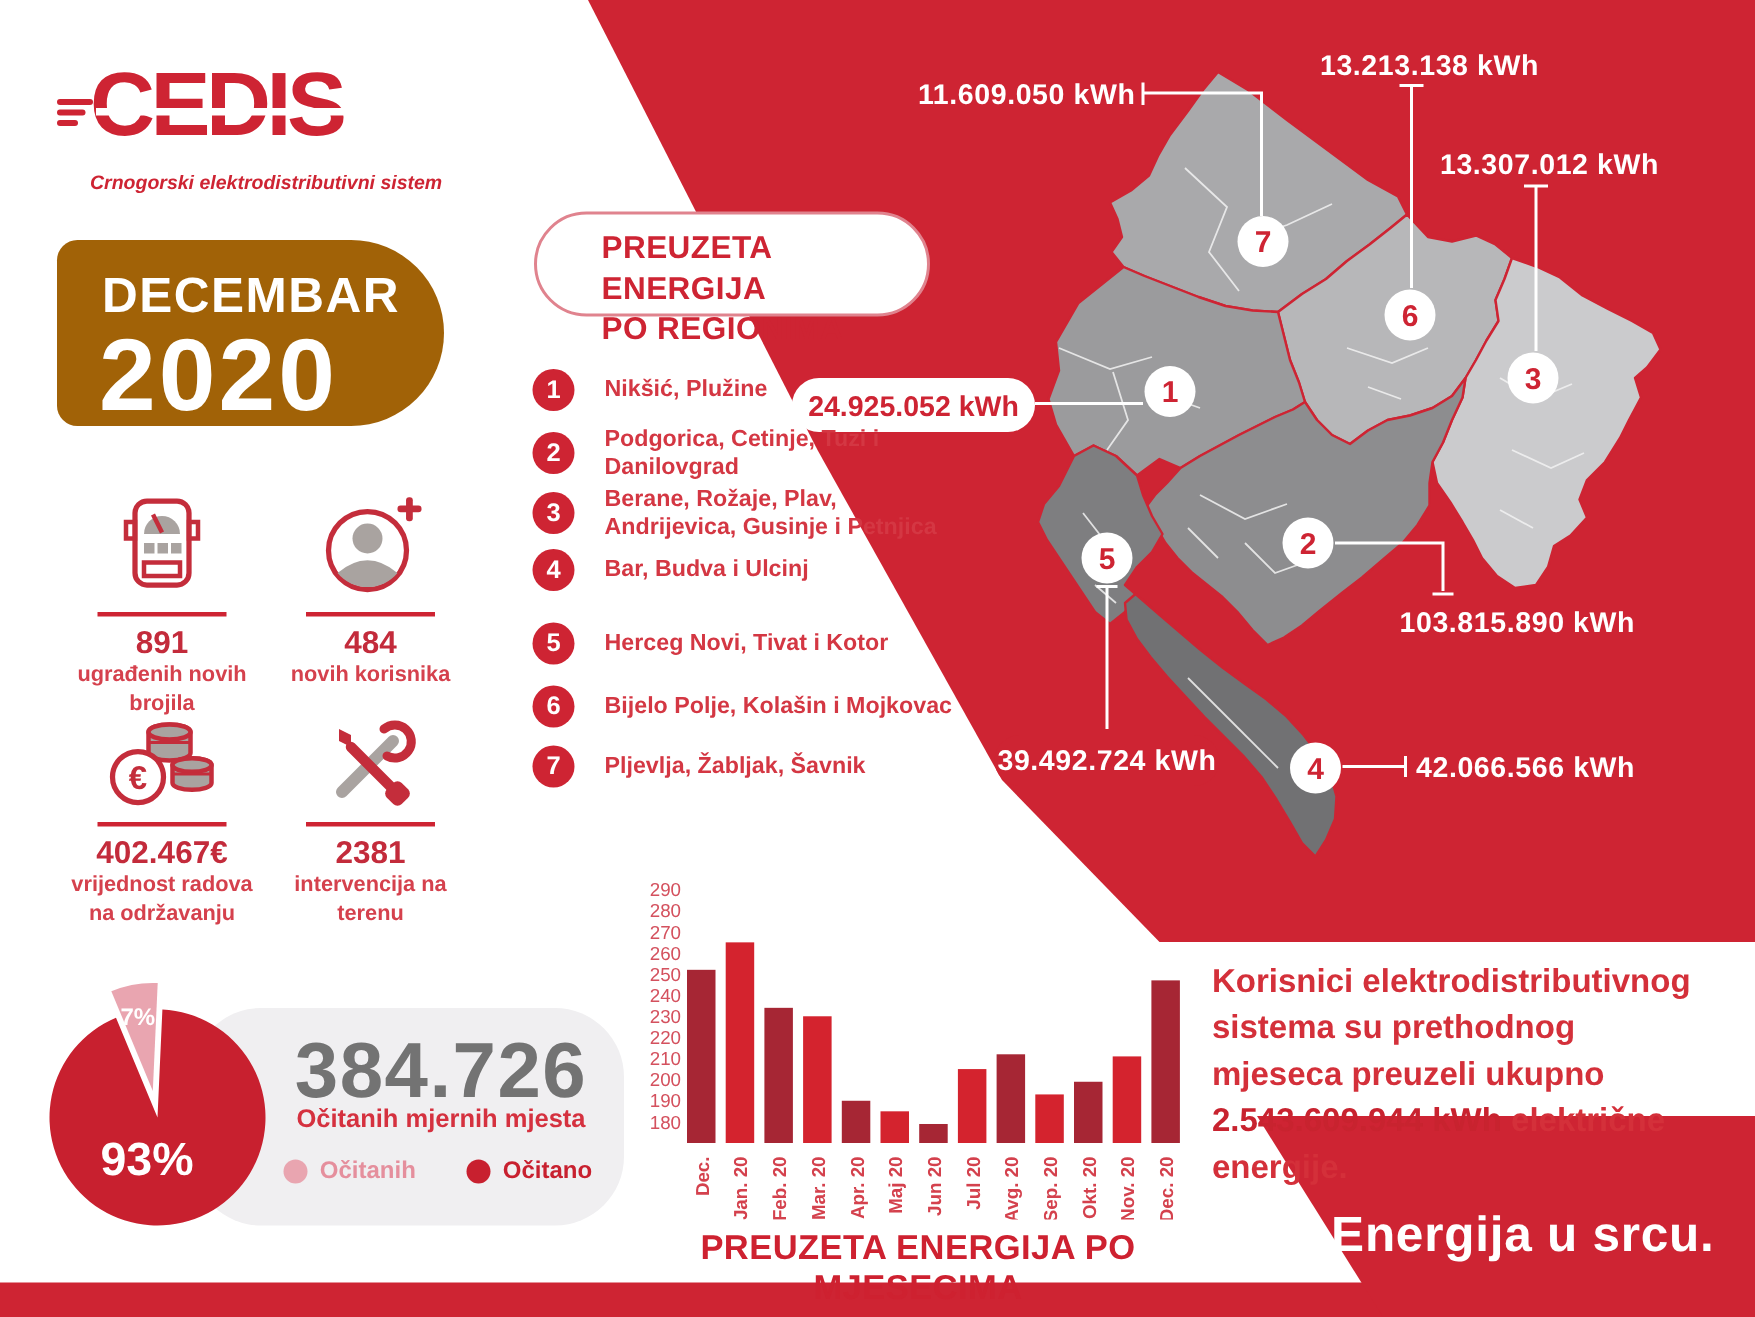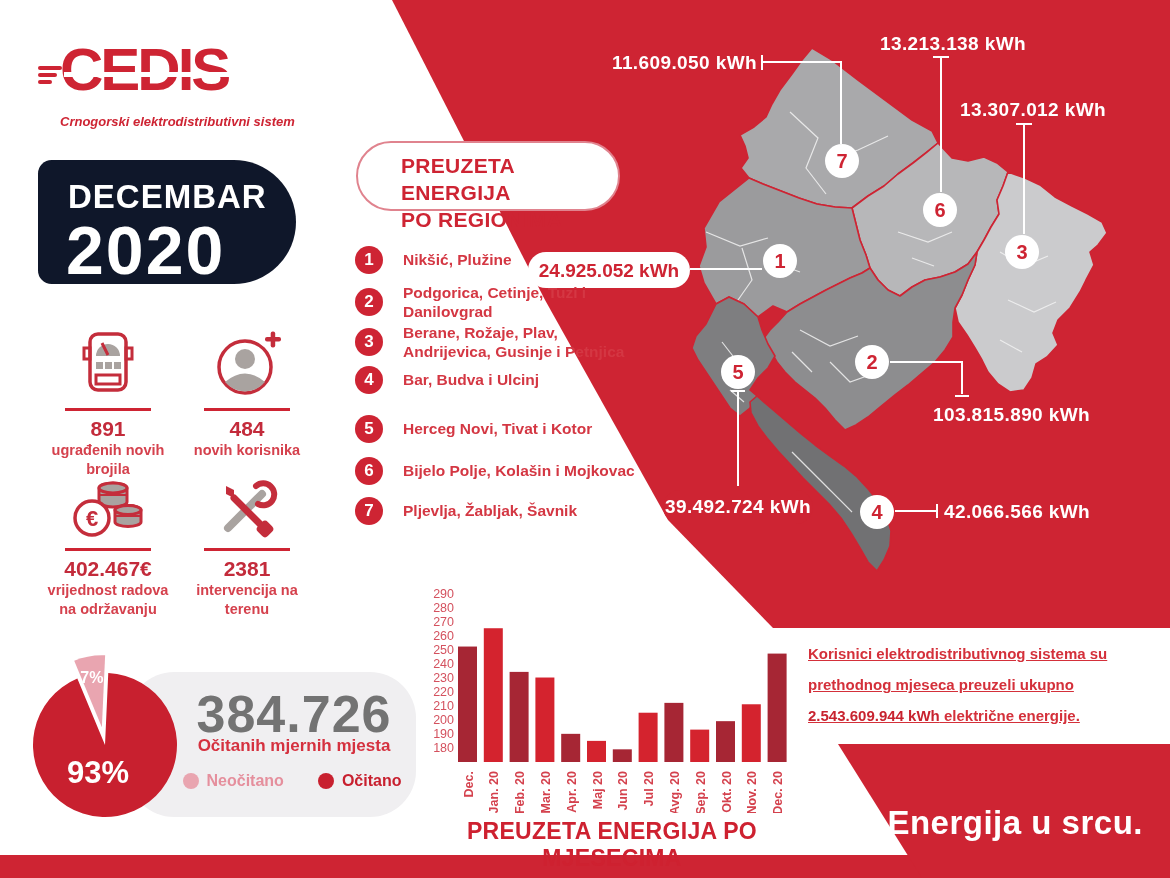--- a/index.html
+++ b/index.html
@@ -12,7 +12,7 @@
   .logo-dash{background:#ce2433;height:4px;border-radius:2px;}
   .logo-tagline{color:#ce2433;font-style:italic;font-weight:bold;font-size:13px;}
   
-  .banner{background:#0f172a;border-radius:14px 64px 64px 14px;color:#fff;}
+  .banner{background:#a16207;border-radius:14px 64px 64px 14px;color:#fff;}
   .banner .m{font-size:33px;font-weight:bold;letter-spacing:1px;padding:18px 0 0 30px;}
   .banner .y{font-size:68px;font-weight:bold;letter-spacing:2px;padding:0 0 0 28px;line-height:1;}
   

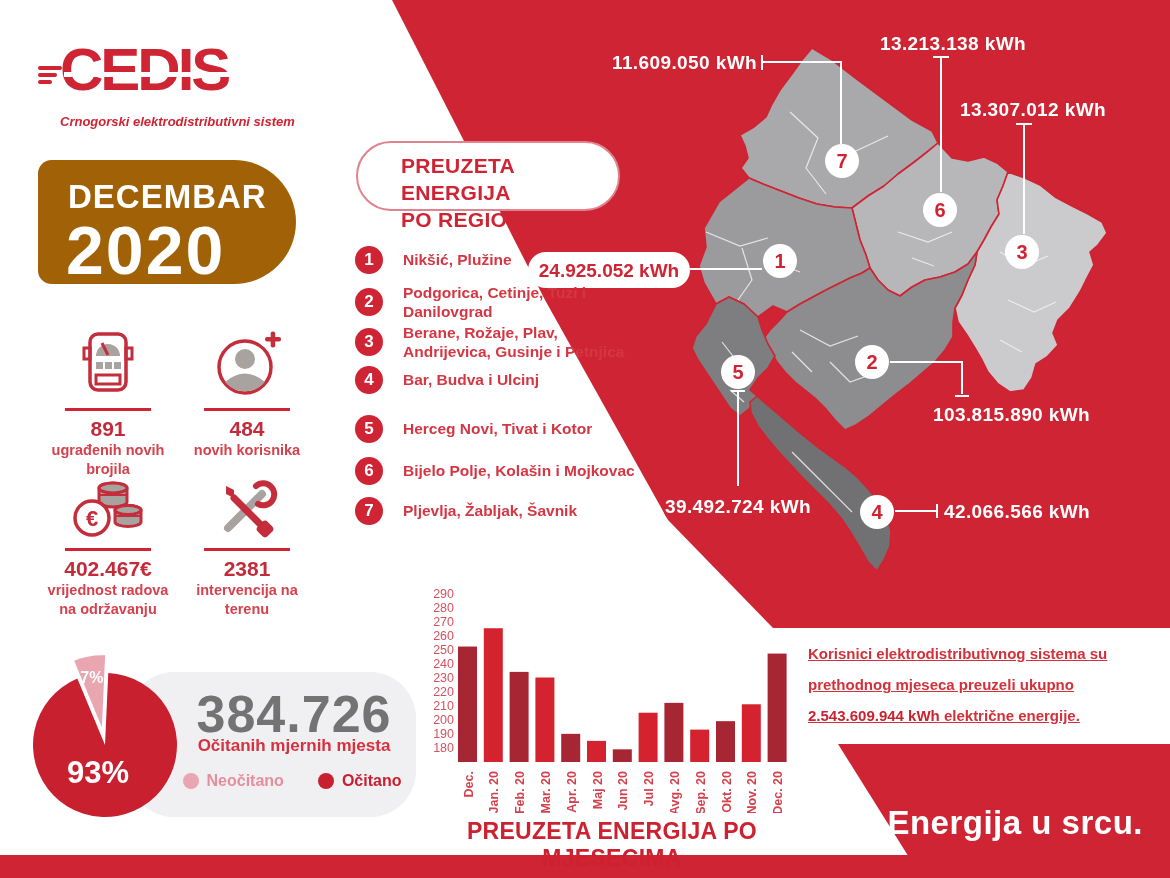--- a/index.html
+++ b/index.html
@@ -45,7 +45,7 @@
   .xtick{fill:#d4414d;font-family:"Liberation Sans",sans-serif;font-weight:bold;font-size:12.5px;text-anchor:end;}
   .chart-title{color:#ce2130;font-weight:bold;font-size:23px;text-align:center;letter-spacing:.3px;}
   
-  .summary{color:#d4303a;font-size:15px;line-height:31px;font-weight:bold;text-decoration:underline;}
+  .summary{color:#d4303a;font-size:22px;line-height:31px;font-weight:bold;}
   .summary b{color:#c8232f;}
   .slogan{color:#fff;font-weight:bold;font-size:33px;text-align:right;letter-spacing:.5px;}
   svg{display:block;}

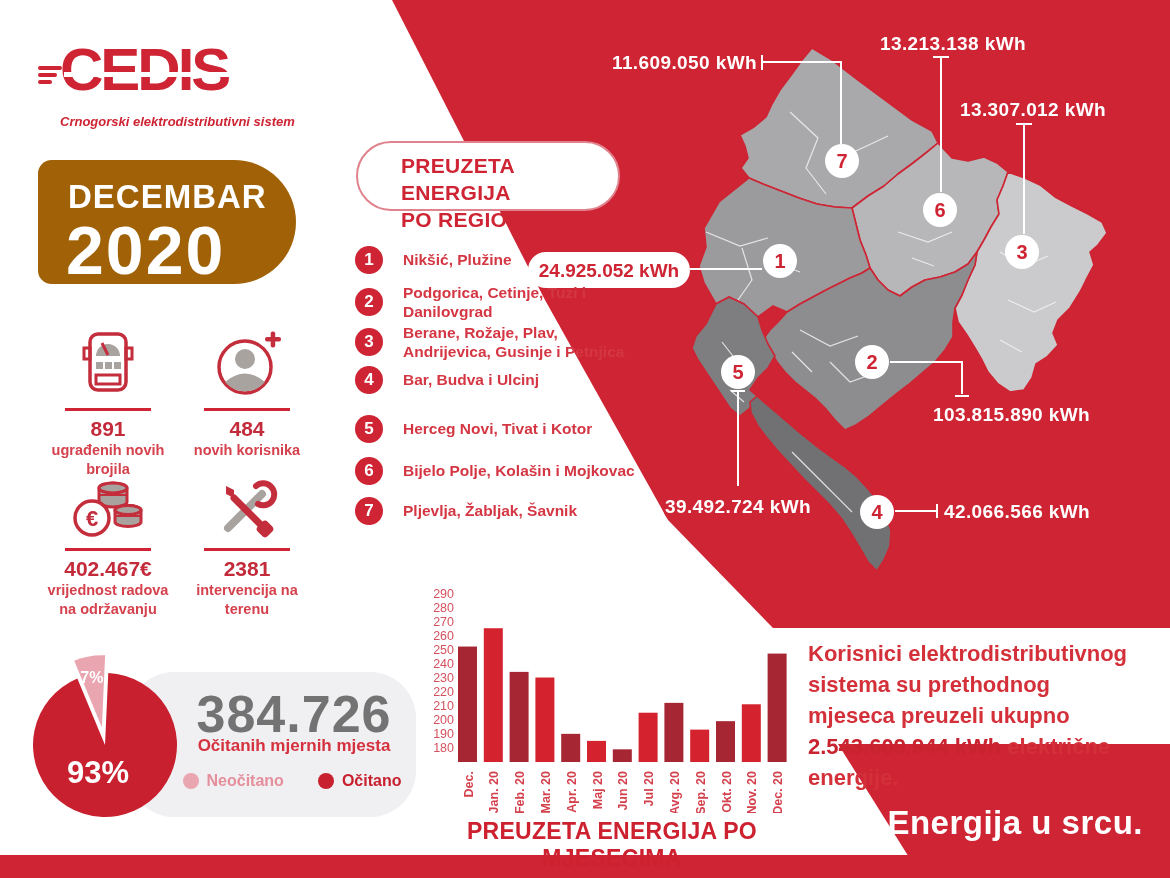--- a/index.html
+++ b/index.html
@@ -263,7 +263,7 @@
   <div class="abs legend" style="left:44px;right:4px;top:100px;">
     <div class="item" style="color:#e58f9d;">
       <span class="dot" style="background:#e9a5b0;"></span>
-      <span>Neočitano</span>
+      <span>Očitanih</span>
     </div>
     <div class="item" style="color:#c8202f;">
       <span class="dot" style="background:#c8202f;"></span>

